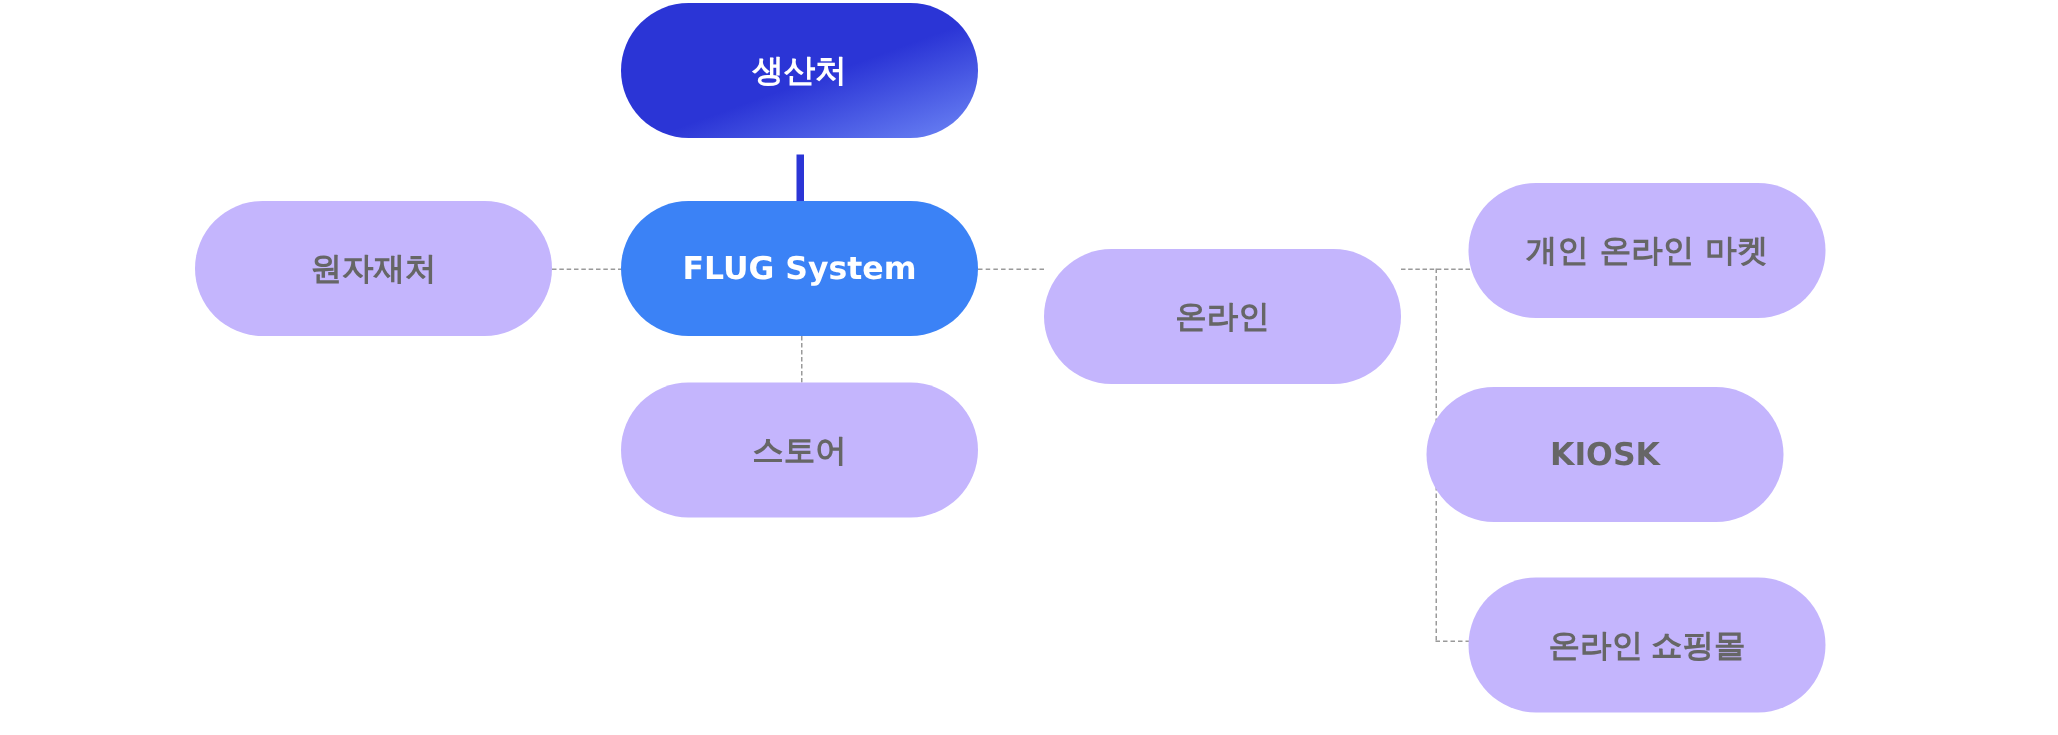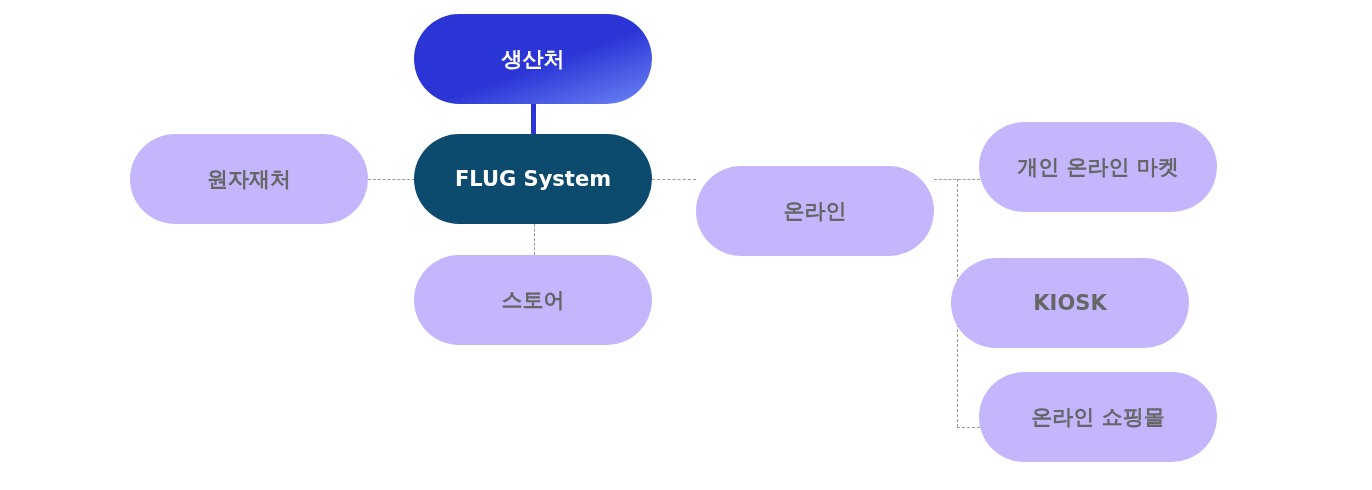--- a/index.html
+++ b/index.html
@@ -28,7 +28,7 @@
 <div class="line dash-h" style="left:957px;top:302px;width:23px;"></div>
 <div class="line dash-h" style="left:957px;top:427px;width:23px;"></div>
 
-<div class="pill grad" style="left:414px;top:14px;">
+<div class="pill grad" style="left:414px;top:2px;">
   <span>생산처</span>
 </div>
 

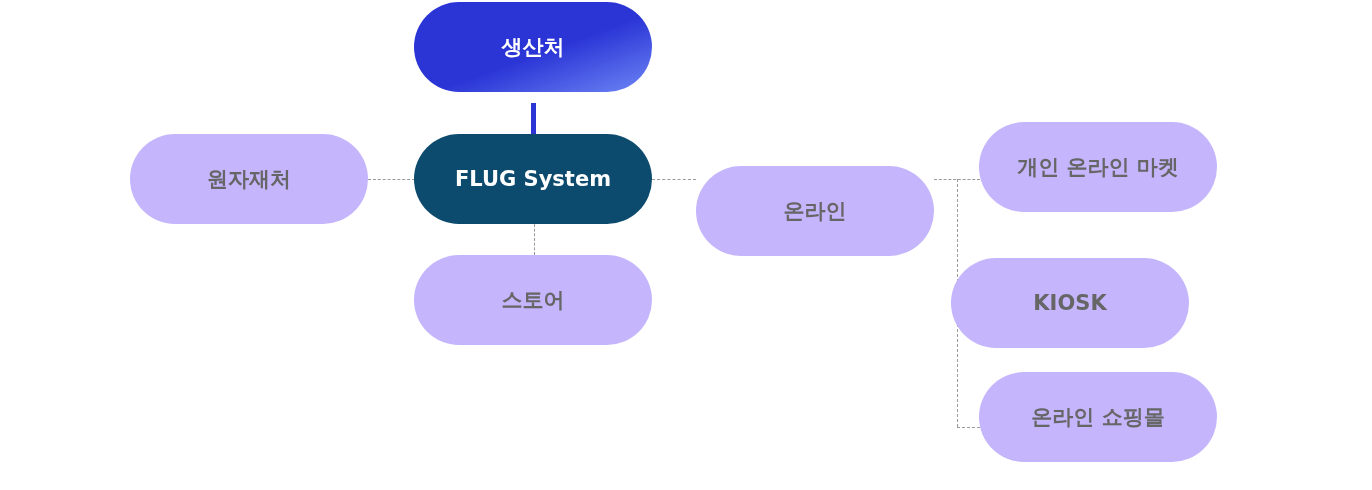--- a/index.html
+++ b/index.html
@@ -9,7 +9,7 @@
         display:flex;align-items:center;justify-content:center;
         font-size:21px;font-weight:bold;box-sizing:border-box;}
   .pill.gray{background:#c4b5fd;color:#666666;}
-  .pill.blue{background:#0c4a6e;color:#ffffff;}
+  .pill.blue{background:#3b82f6;color:#ffffff;}
   .pill.grad{background:linear-gradient(160deg,#2b35d6 0%,#2b35d6 55%,#6d86f5 100%);color:#ffffff;}
   .line{position:absolute;}
   .dash-h{height:0;border-top:1px dashed #9a9a9a;}

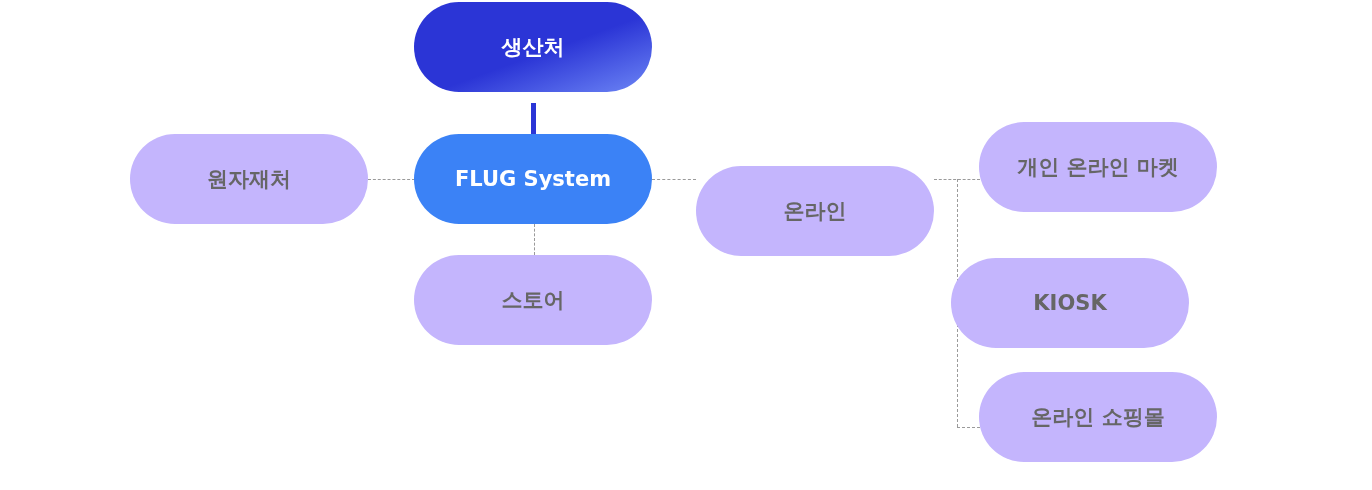--- a/index.html
+++ b/index.html
@@ -56,7 +56,7 @@
   <span>KIOSK</span>
 </div>
 
-<div class="pill gray" style="left:979px;top:372px;">
+<div class="pill gray" style="left:979px;top:385px;font-family:Liberation Serif, serif;">
   <span>온라인 쇼핑몰</span>
 </div>
 

